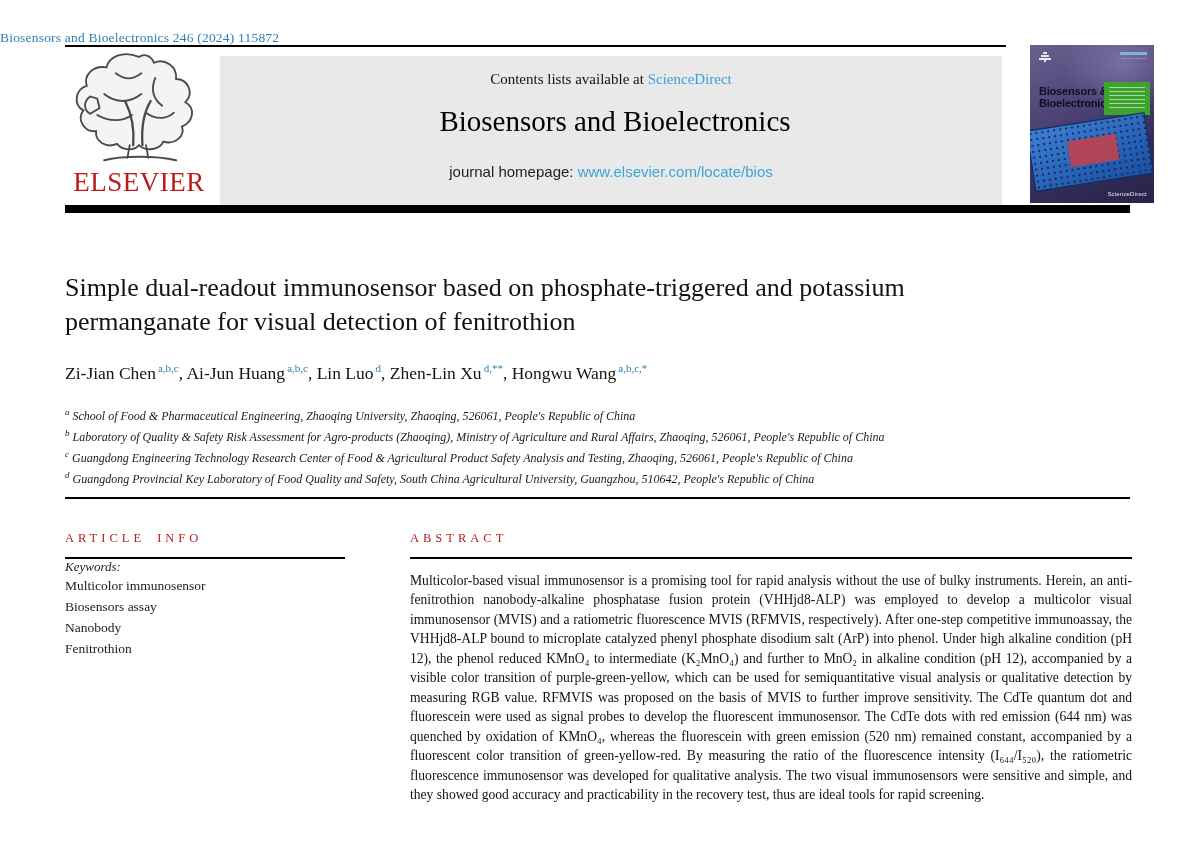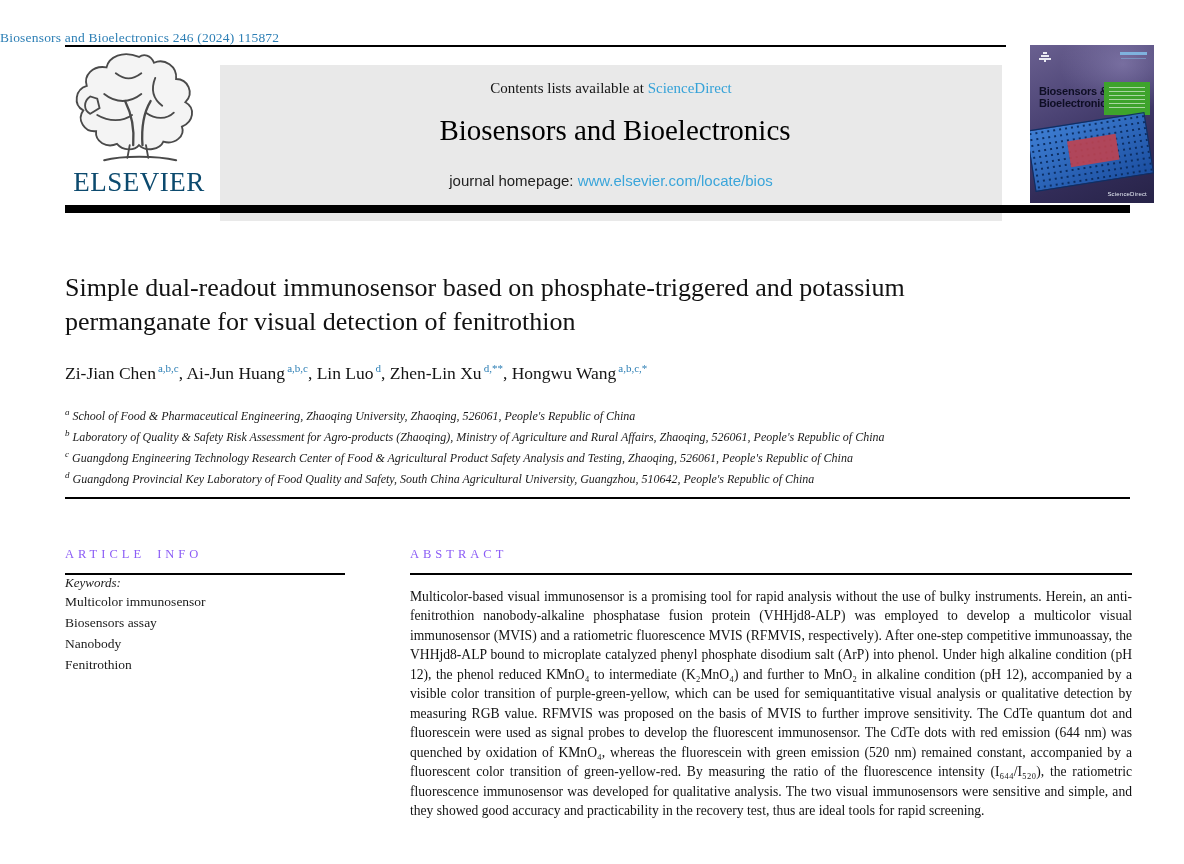--- a/index.html
+++ b/index.html
@@ -20,7 +20,7 @@
     font-family:"Liberation Serif",serif; }
 
   
-  .banner { position:absolute; left:220px; top:65px; width:782px; height:156px; background:#e9e9e9; }
+  .banner { position:absolute; left:220px; top:56px; width:782px; height:156px; background:#e9e9e9; }
   .banner-contents { margin-top:15px; text-align:center; font-size:15px; color:#141414; }
   .banner-contents .sd { color:#35a2d8; text-decoration:none; }
   .banner-title { text-align:center; font-size:29px; margin-top:17px; color:#000;margin-left:8px; }

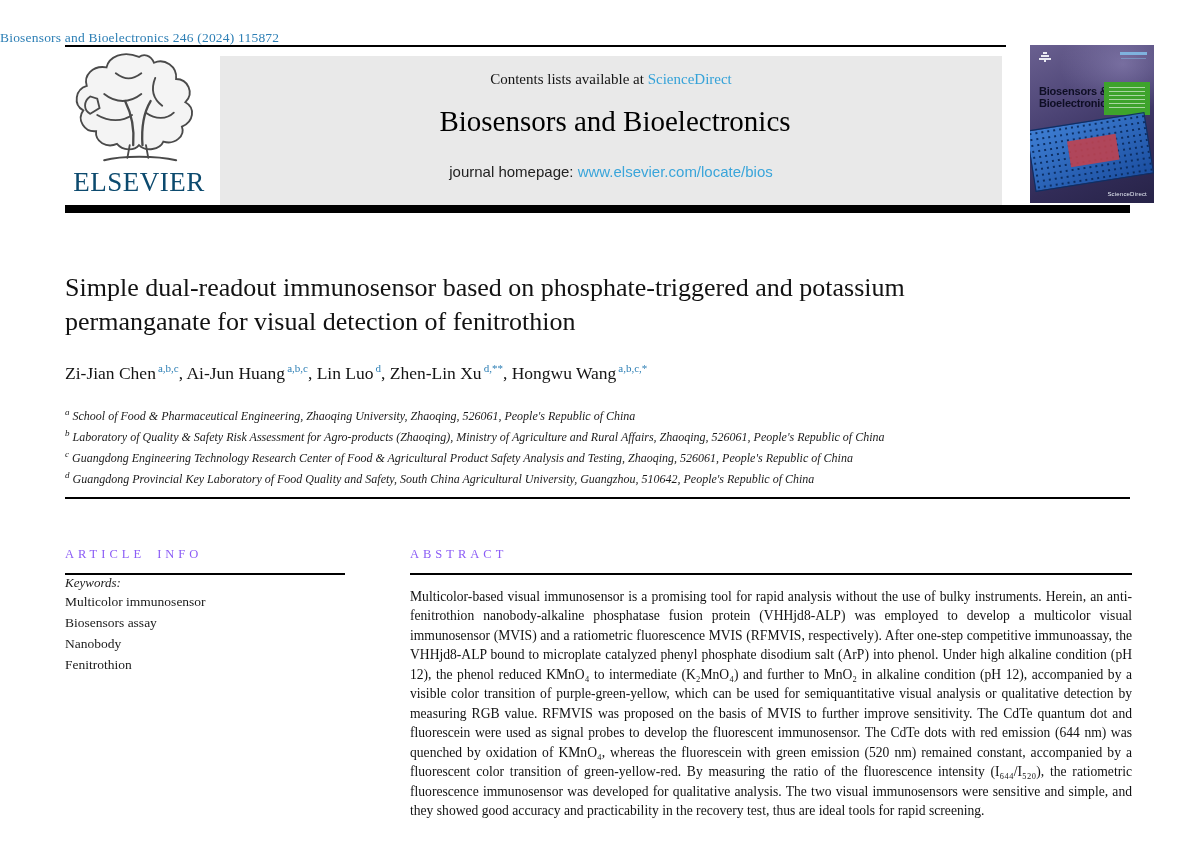--- a/index.html
+++ b/index.html
@@ -16,7 +16,7 @@
   
   .logo-block { position:absolute; left:60px; top:50px; width:158px; height:150px; text-align:center; }
   .logo-block svg { display:block; margin:0 auto; }
-  .elsevier-text { font-size:27px; color:#0c4a6e; letter-spacing:.5px; margin-top:1px;
+  .elsevier-text { font-size:27px; color:#b91c1c; letter-spacing:.5px; margin-top:1px;
     font-family:"Liberation Serif",serif; }
 
   

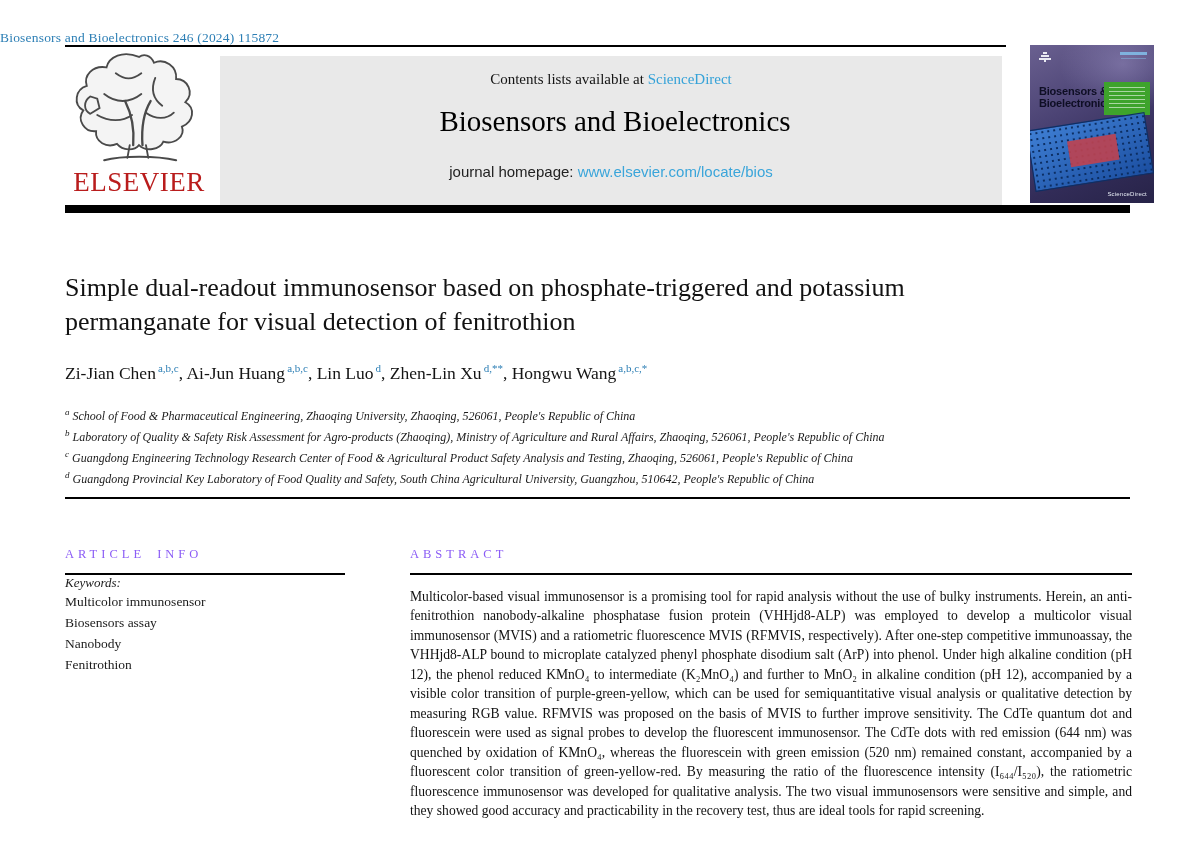--- a/index.html
+++ b/index.html
@@ -70,7 +70,7 @@
   .fullrule { position:absolute; left:65px; top:497px; width:1065px; height:2px; background:#000; }
 
   
-  .col-heading { font-size:12.5px; color:#8b5cf6; letter-spacing:4px; word-spacing:5px;margin-top:16px; }
+  .col-heading { font-size:12.5px; color:#b91c1c; letter-spacing:4px; word-spacing:5px; }
   .col-rule { margin-top:11px; width:100%; height:1.5px; background:#000; }
   .info-col { position:absolute; left:65px; top:531px; width:280px; }
   .kw-label { font-style:italic; font-size:13px; margin-top:0; }

